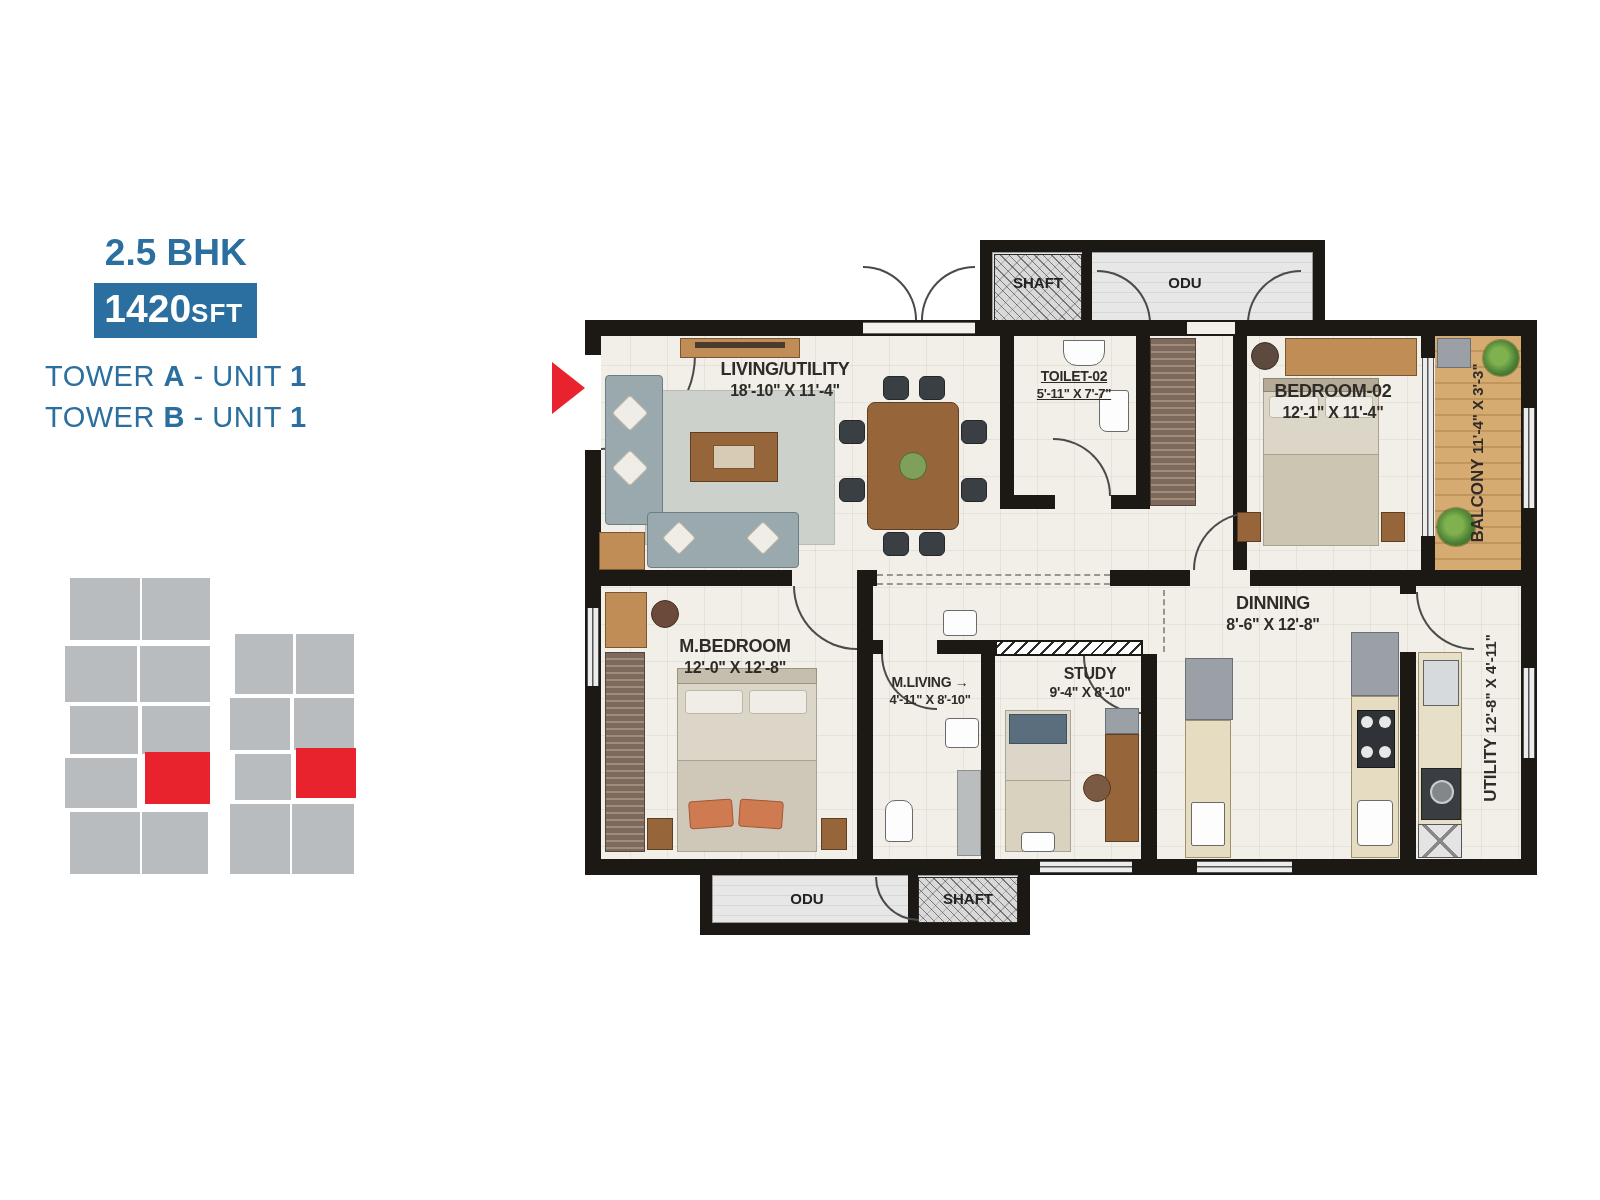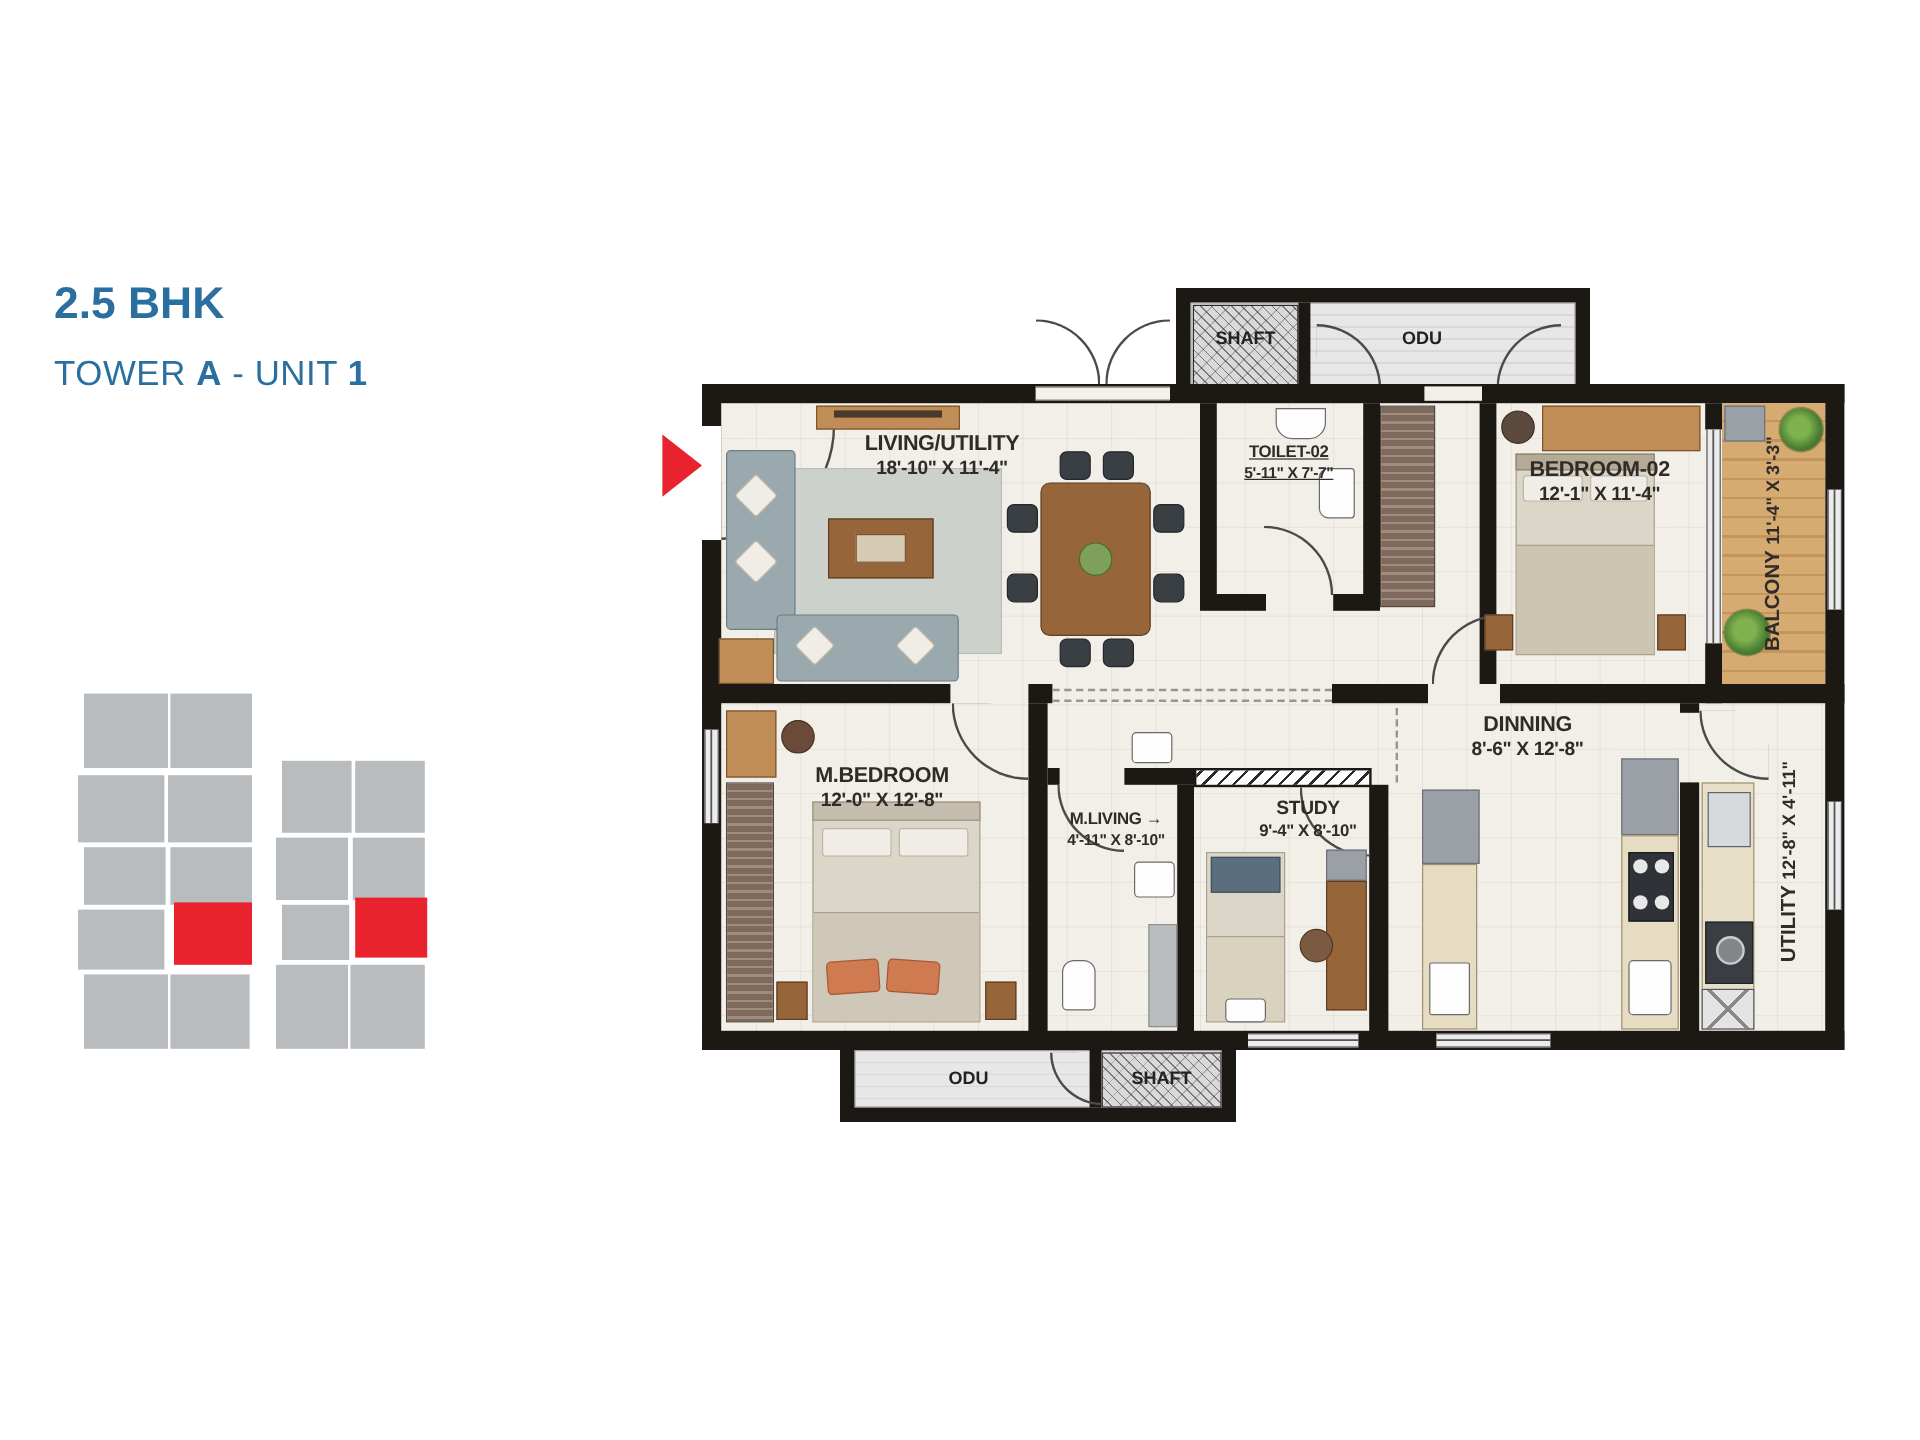--- a/index.html
+++ b/index.html
@@ -12,7 +12,7 @@
   .abs{position:absolute;}
 
   
-  #info{position:absolute;left:45px;top:232px;color:var(--accent-blue);}
+  #info{position:absolute;left:45px;top:232px;color:var(--accent-blue);text-align:center;}
   .bhk{font-size:37px;font-weight:bold;letter-spacing:0;}
   .facing{font-size:29px;font-weight:bold;margin-top:6px;letter-spacing:0;}
   .areabox{display:inline-block;background:var(--accent-blue);color:#fff;margin-top:9px;padding:4px 14px 7px 10px;}

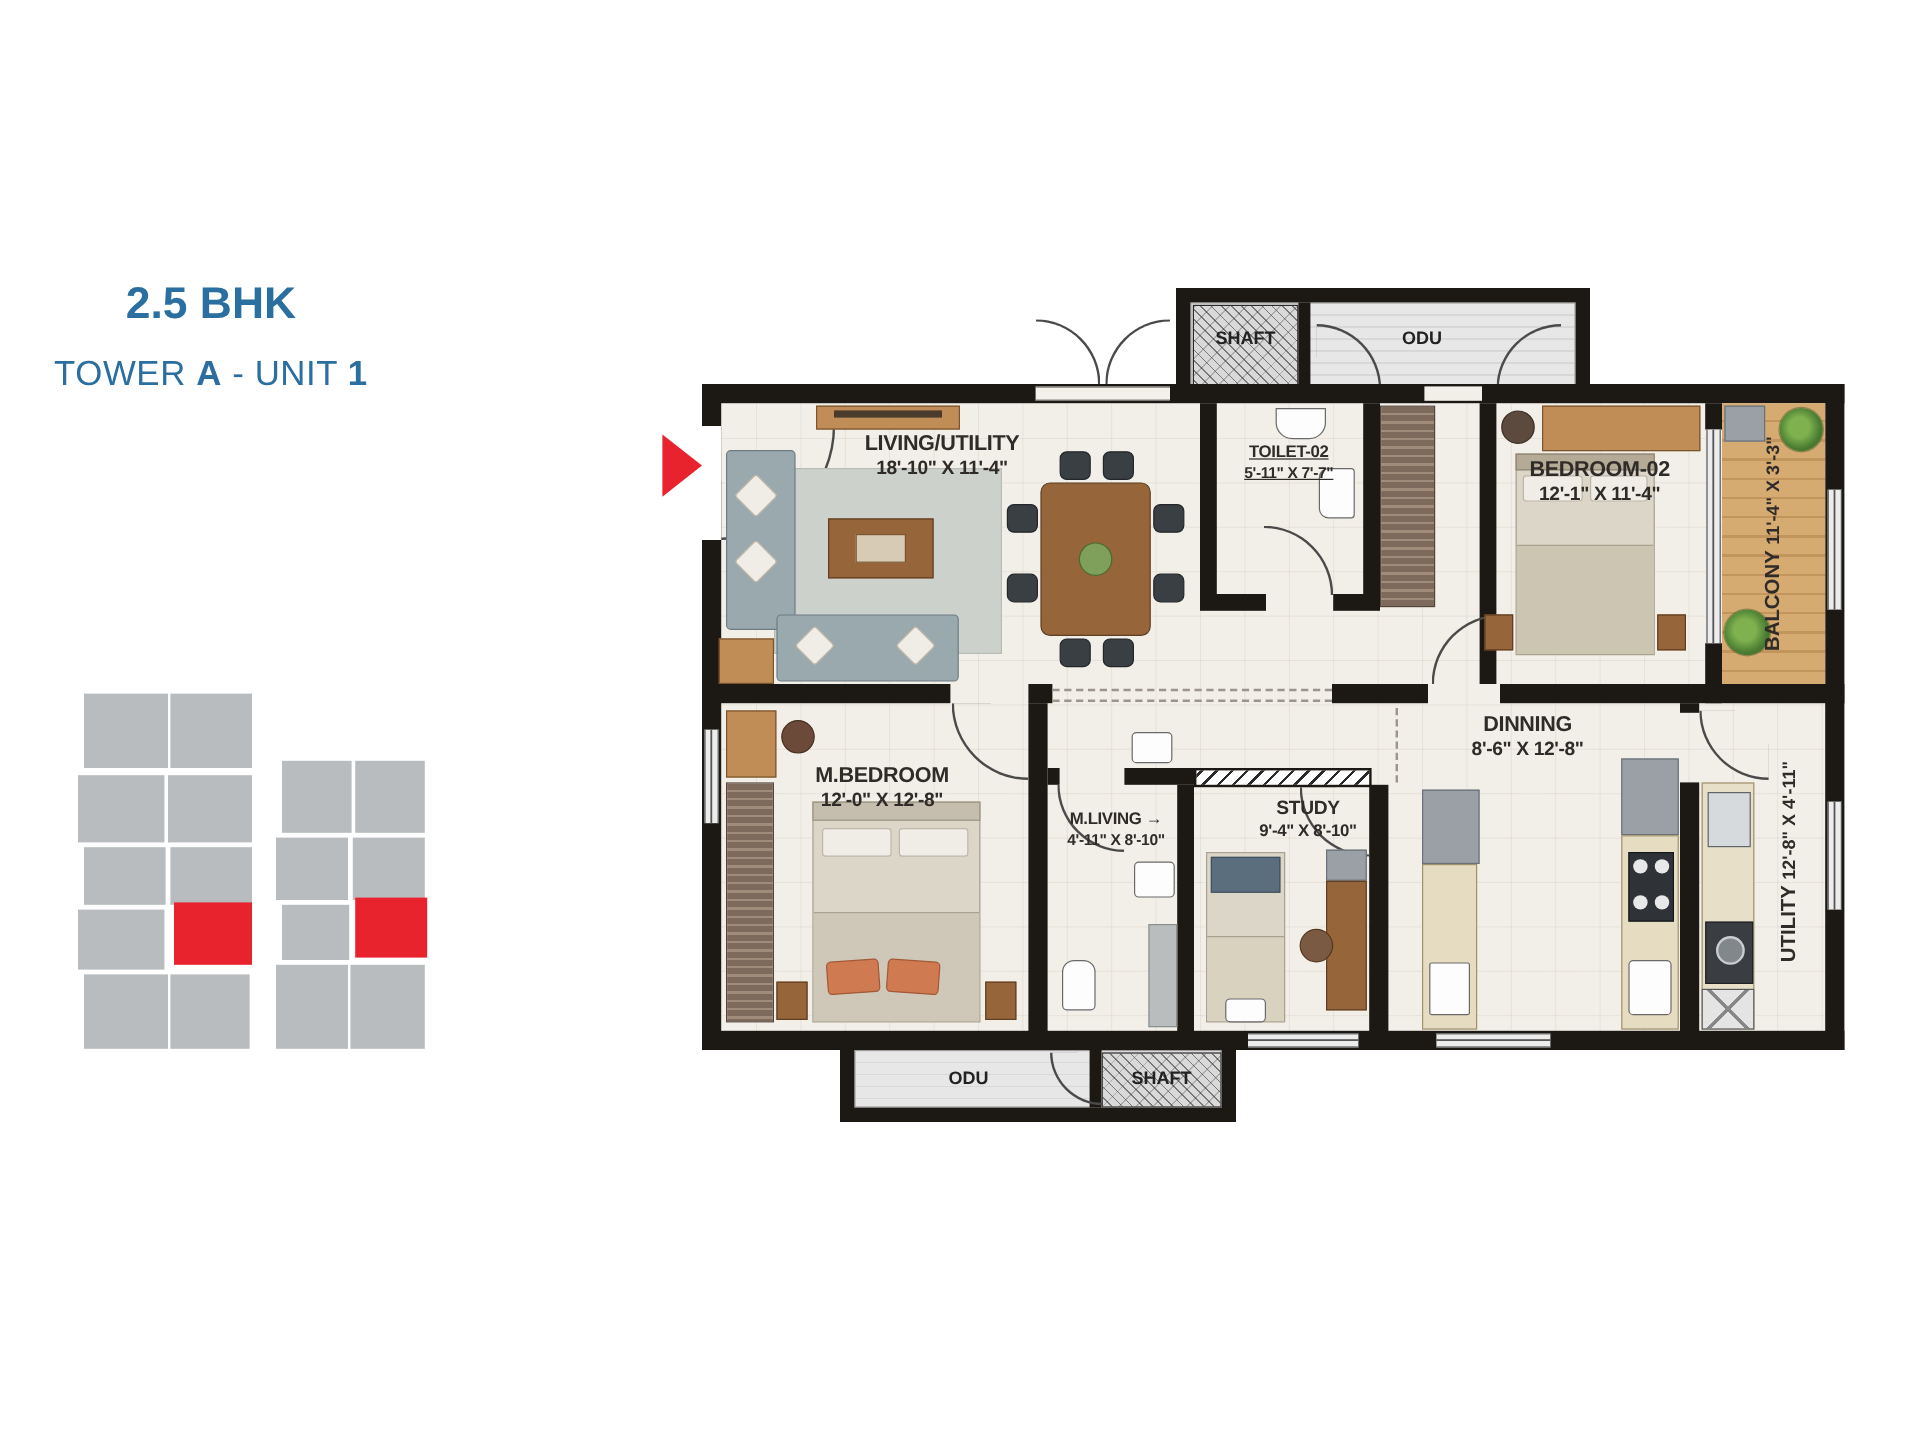--- a/index.html
+++ b/index.html
@@ -80,6 +80,7 @@
 
 <div id="info">
   <div class="bhk">2.5 BHK</div>
+  <div class="areabox"><span class="num">1420</span><span class="unit">SFT</span></div>
   <div id="towers">
     <div class="towerline"><span>TOWER </span><b>A</b><span> - UNIT </span><b>1</b></div>
   </div>

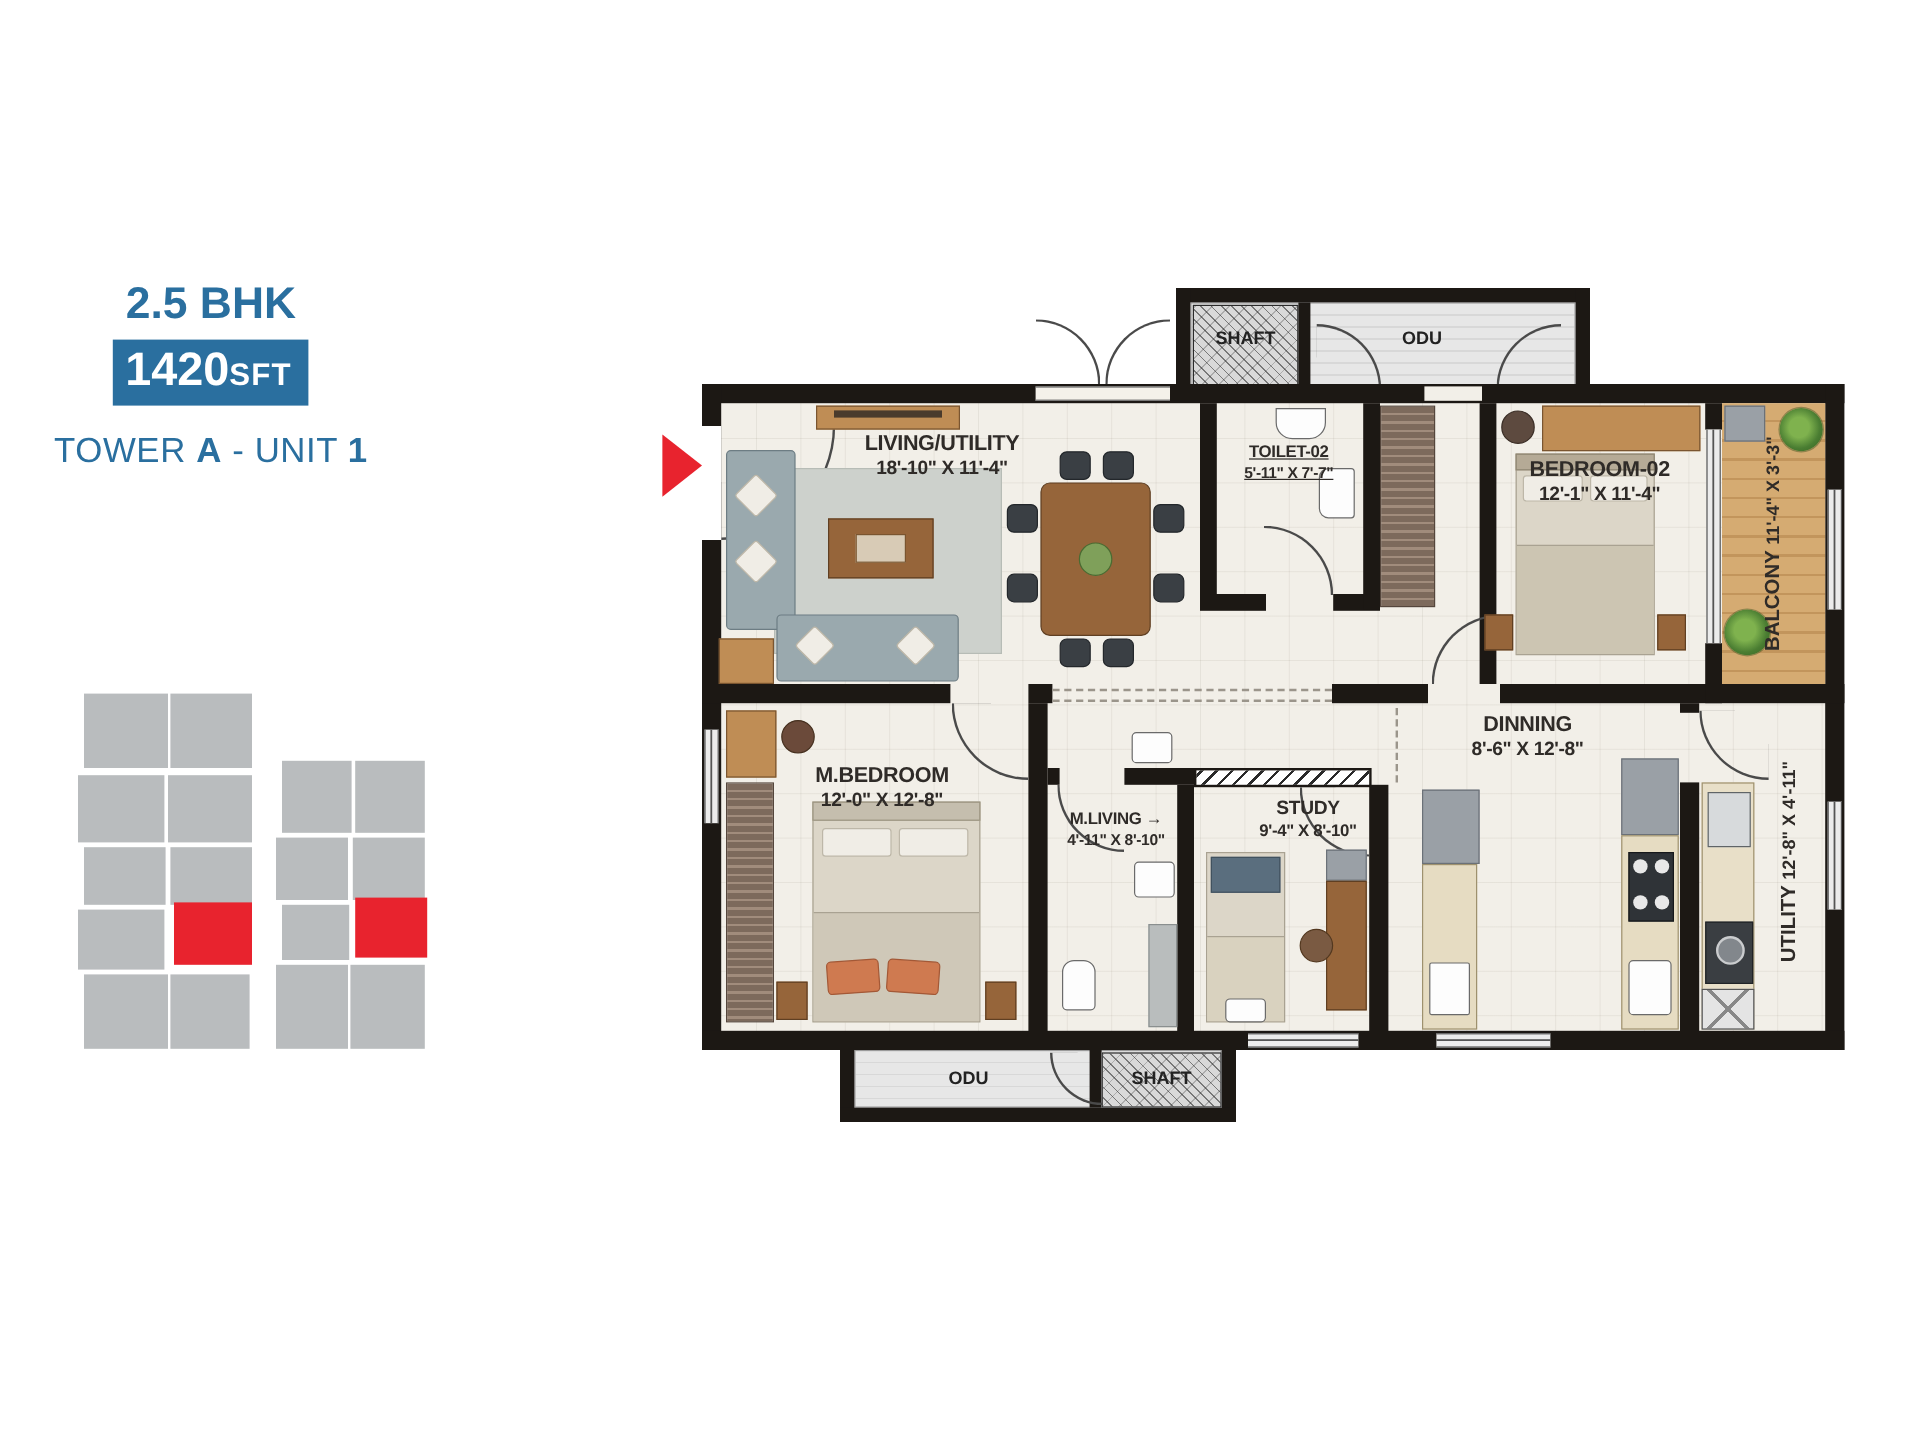--- a/index.html
+++ b/index.html
@@ -83,6 +83,7 @@
   <div class="areabox"><span class="num">1420</span><span class="unit">SFT</span></div>
   <div id="towers">
     <div class="towerline"><span>TOWER </span><b>A</b><span> - UNIT </span><b>1</b></div>
+    <div class="towerline"><span>TOWER </span><b>B</b><span> - UNIT </span><b>1</b></div>
   </div>
 </div>
 

